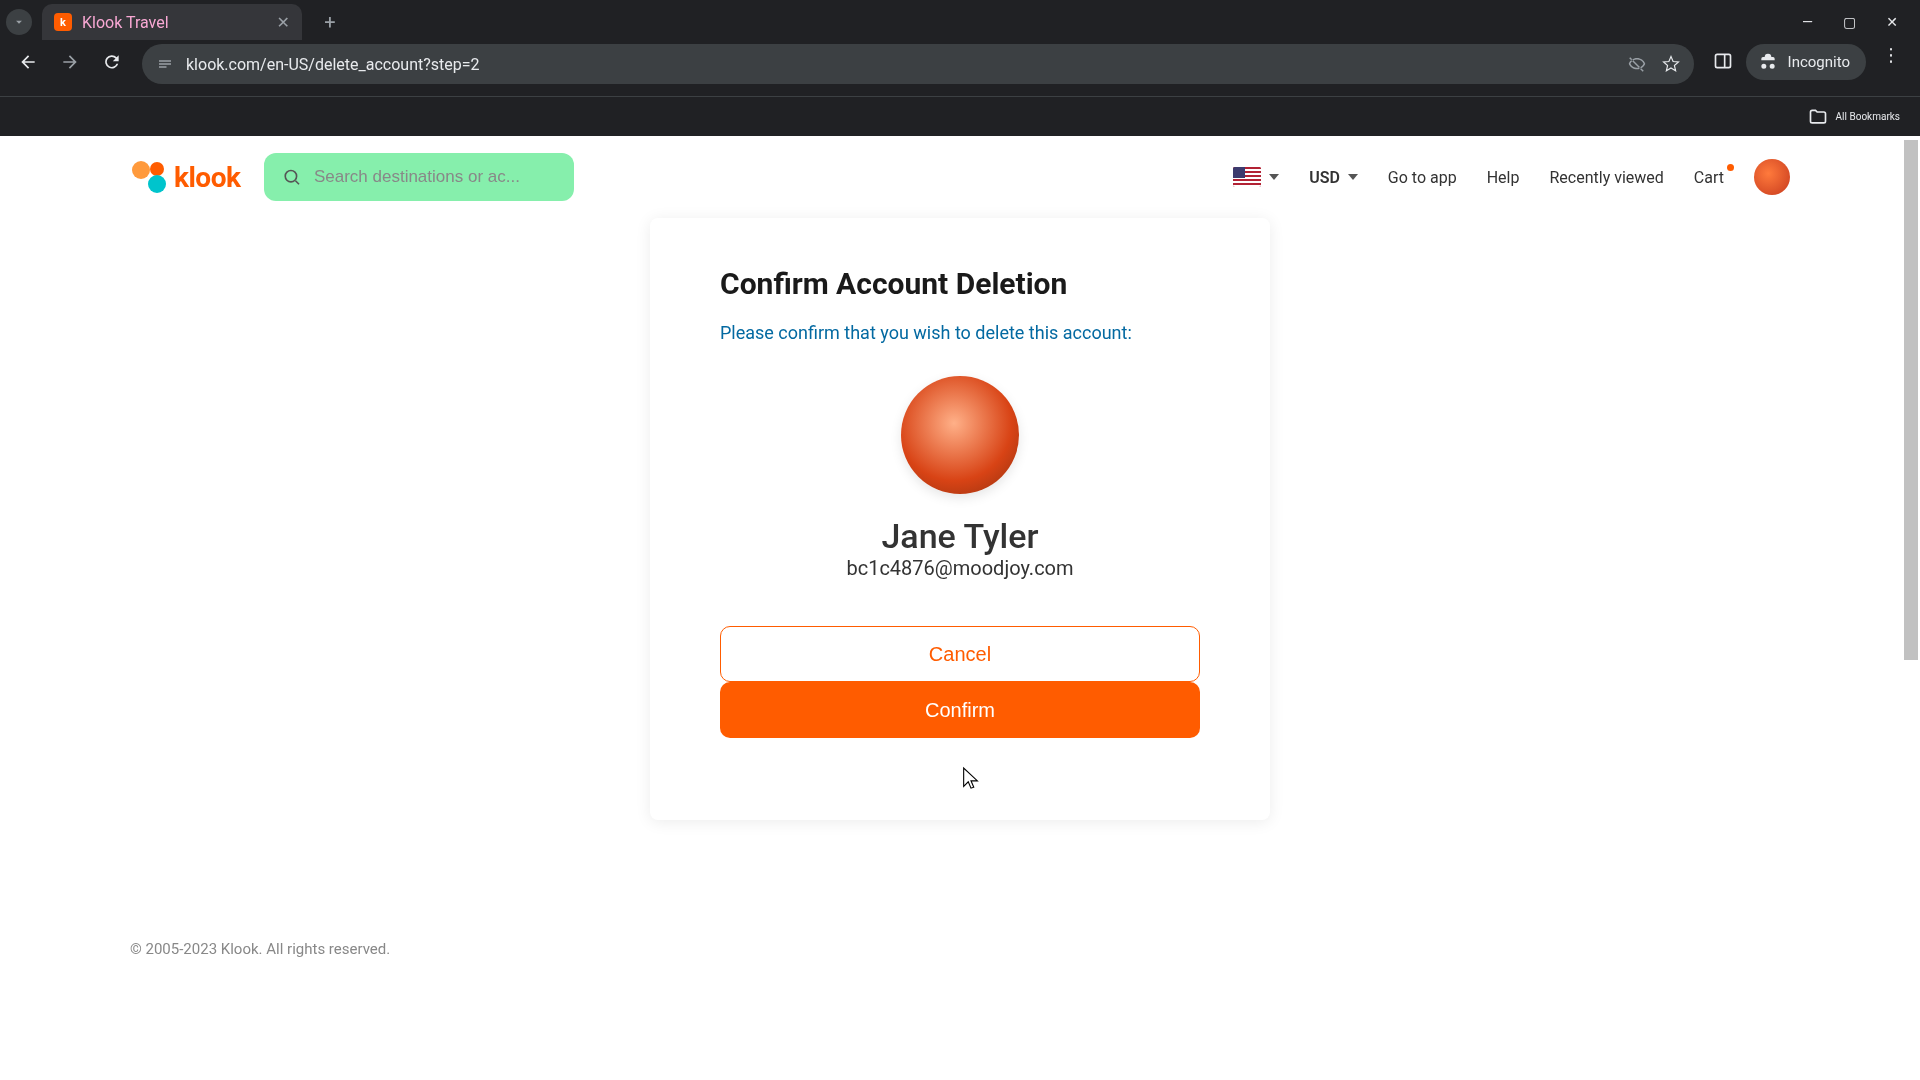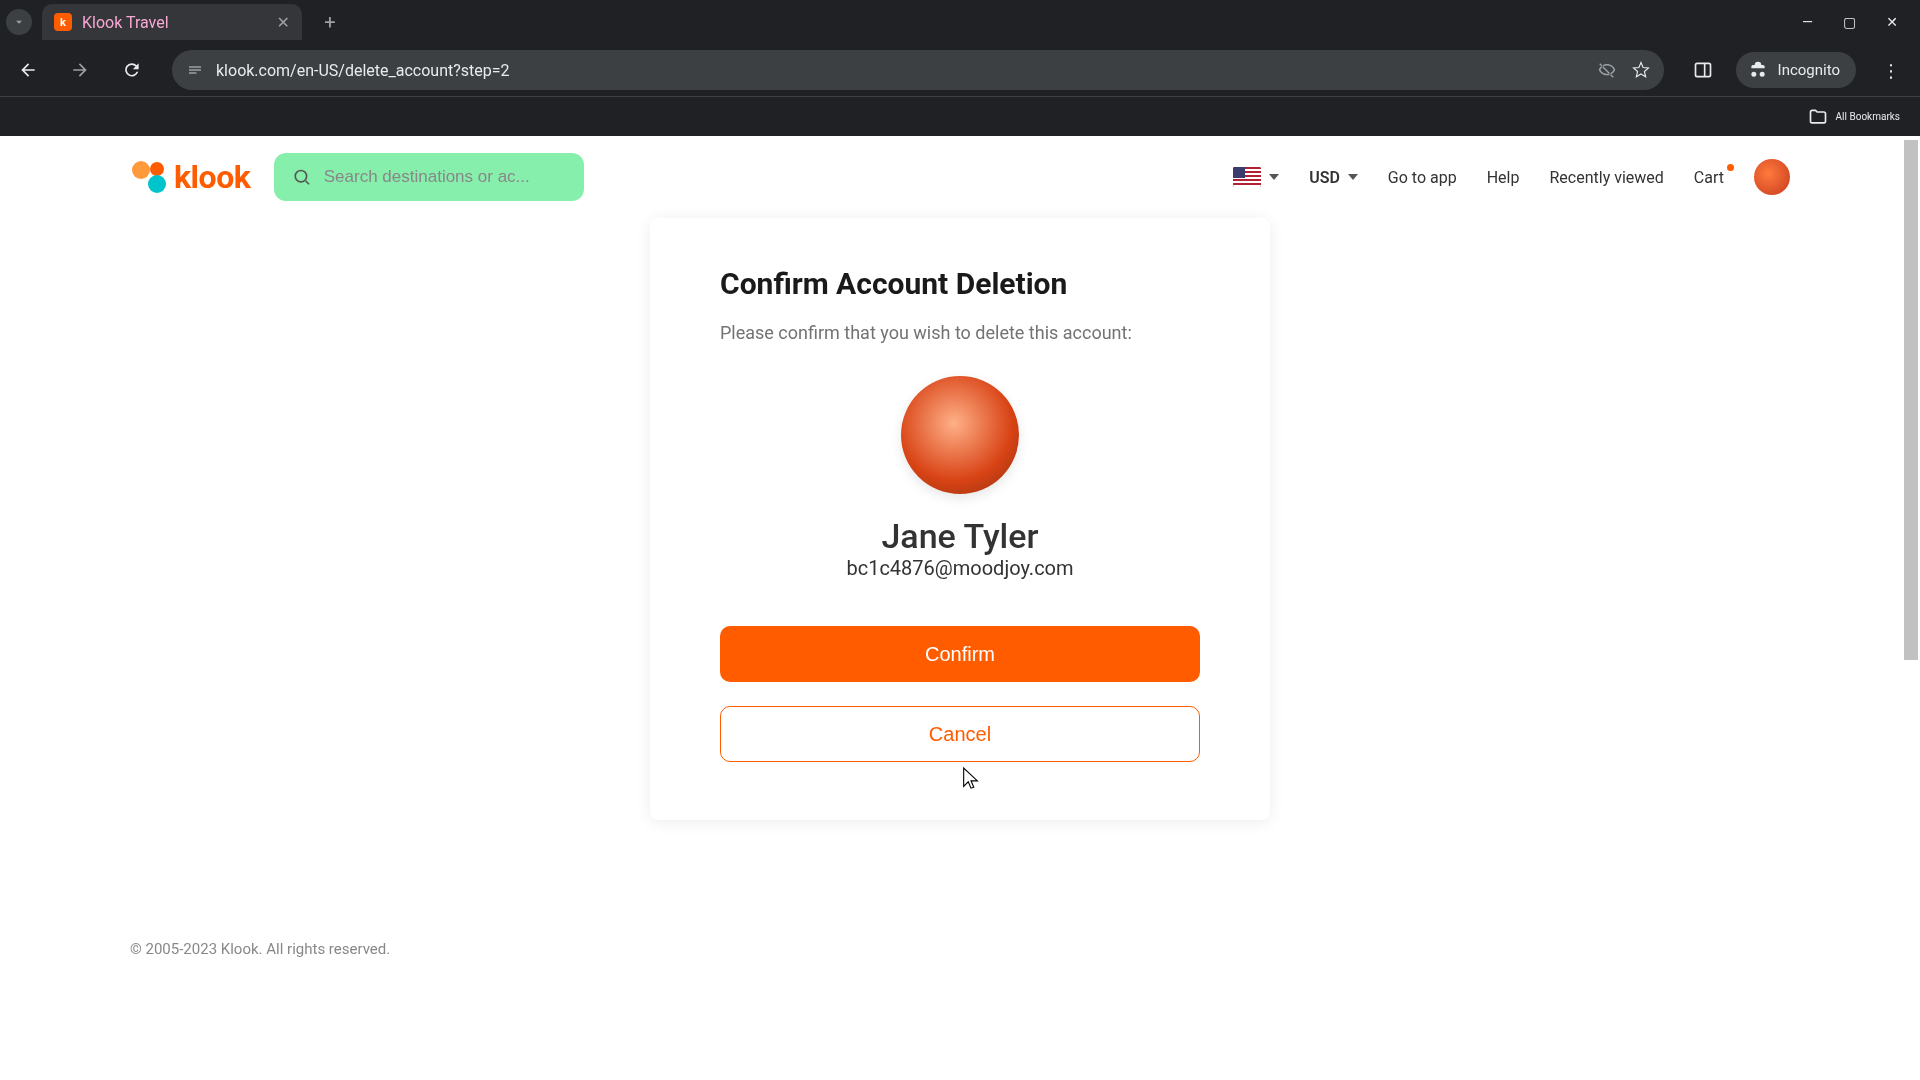--- a/index.html
+++ b/index.html
@@ -18,7 +18,7 @@
 .new-tab { color:#9aa0a6; font-size:20px; margin-left:14px; cursor:pointer; width:28px; height:28px; display:flex; align-items:center; justify-content:center; border-radius:50%; }
 .window-controls { margin-left:auto; display:flex; gap:30px; padding-right:22px; color:#e8eaed; }
 .window-controls span { cursor:pointer; font-size:14px; }
-.toolbar { display:flex; align-items:center; height:52px; padding:0 10px; gap:16px; }
+.toolbar { display:flex; height:52px; padding:0 10px; gap:6px; }
 .nav-btn { width:36px; height:36px; border-radius:50%; display:flex; align-items:center; justify-content:center; cursor:pointer; }
 .nav-btn svg { width:20px; height:20px; fill:#9aa0a6; }
 .nav-btn.enabled svg { fill:#e8eaed; }

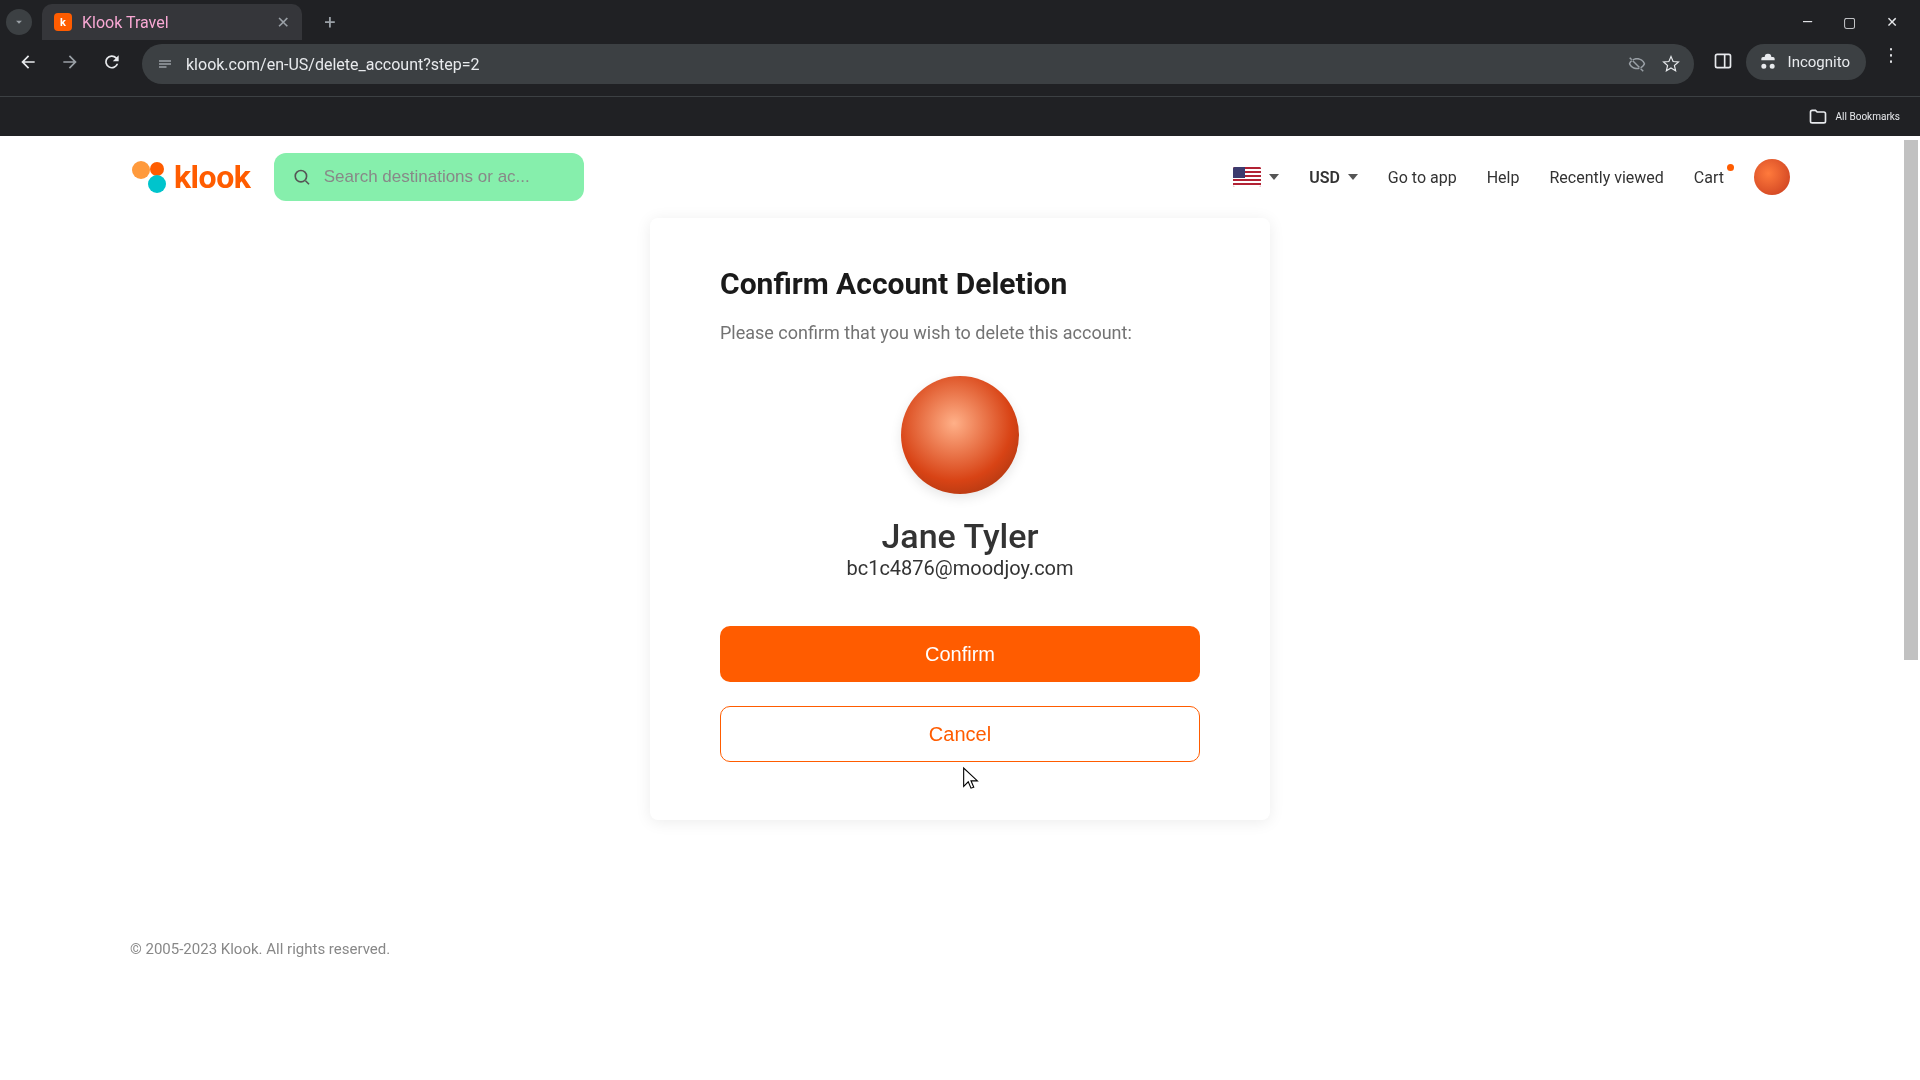--- a/index.html
+++ b/index.html
@@ -43,7 +43,7 @@
 .logo-mark::before { content:""; position:absolute; width:18px; height:18px; border-radius:50%; background:#ff9a3c; left:2px; top:3px; }
 .logo-mark::after { content:""; position:absolute; width:18px; height:18px; border-radius:50%; background:#00c4cc; right:2px; bottom:3px; }
 .logo-mark span { position:absolute; width:14px; height:14px; border-radius:50%; background:#ff5c00; right:4px; top:4px; }
-.logo-text { font-size:32px; font-weight:700; color:#ff5c00; letter-spacing:-0.5px; }
+.logo-text { font-size:28px; font-weight:700; color:#ff5c00; letter-spacing:-0.5px; }
 .search-wrap { background:#86efac; border-radius:12px; height:48px; display:flex; align-items:center; padding:0 18px; width:310px; gap:12px; }
 .search-wrap svg { width:22px; height:22px; stroke:#555; stroke-width:2; fill:none; }
 .search-wrap input { border:0; background:transparent; font-size:17px; color:#333; outline:none; width:100%; }

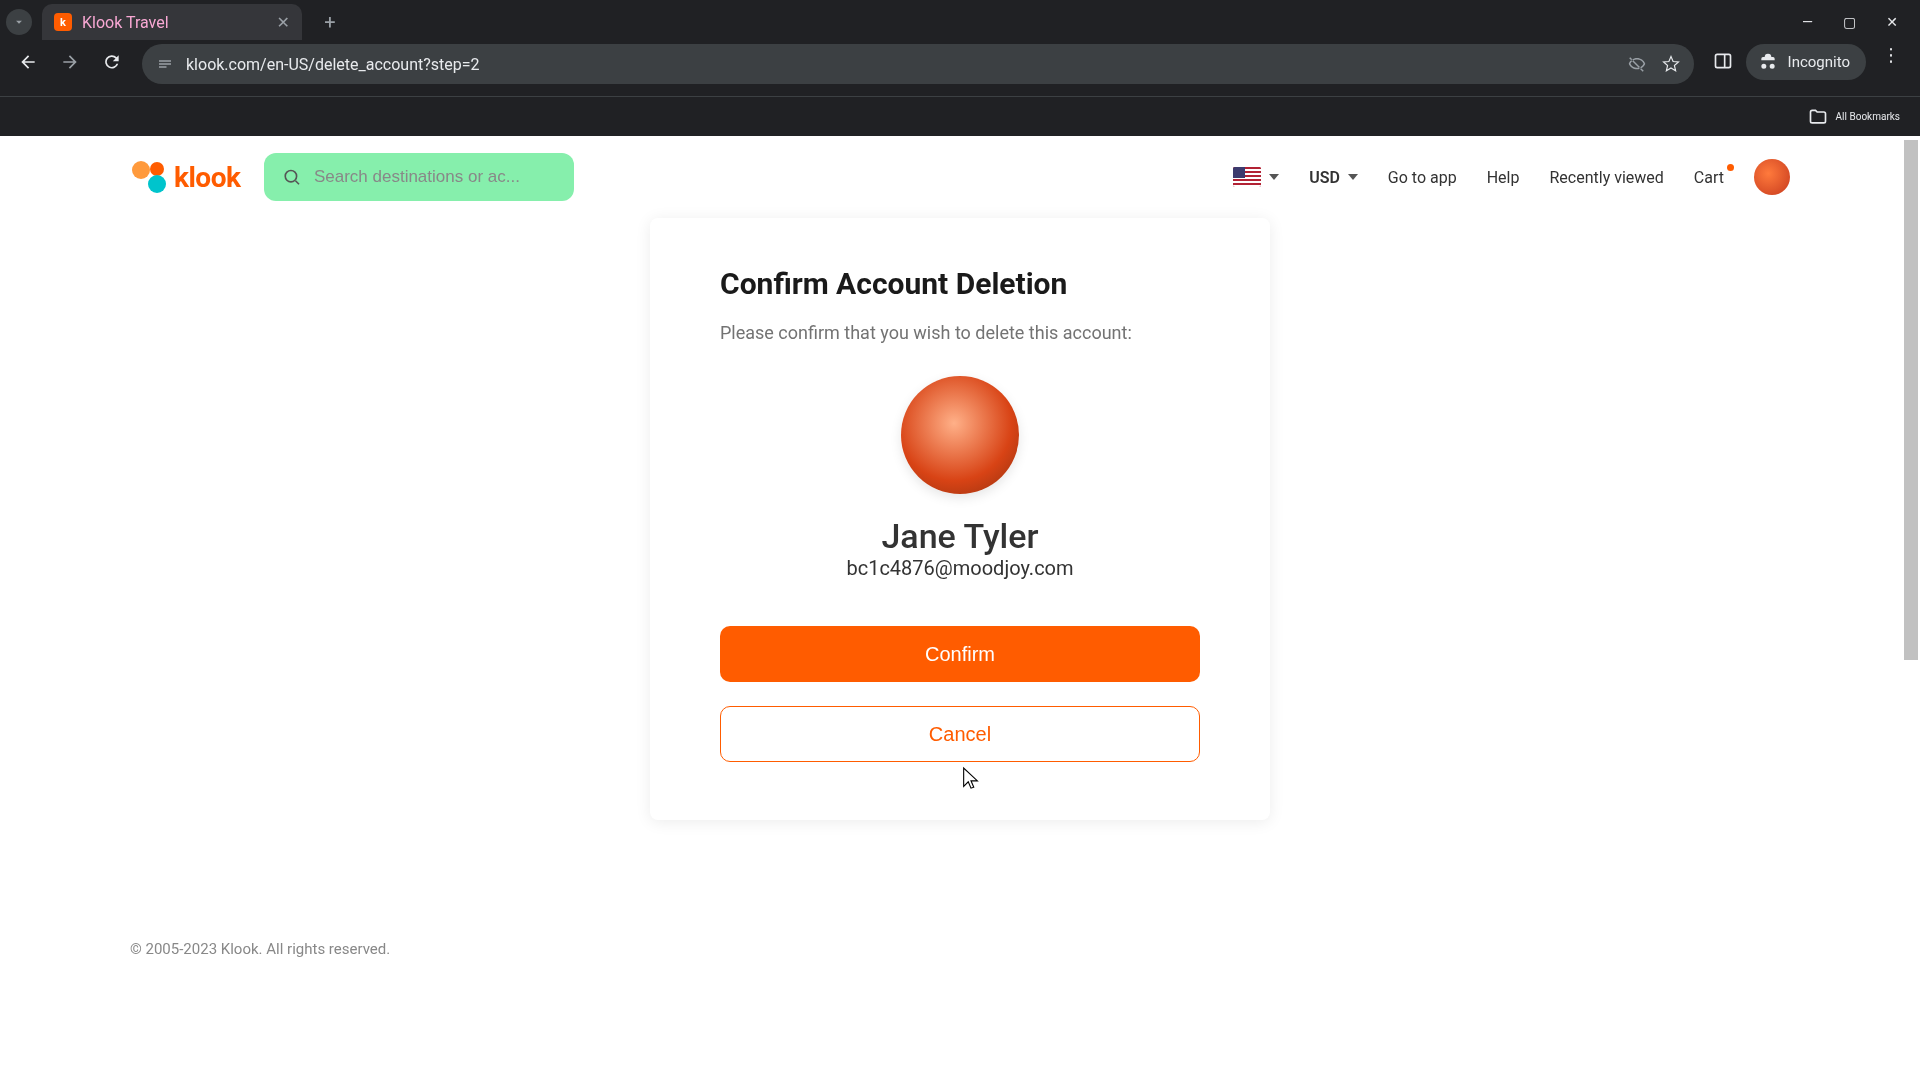--- a/index.html
+++ b/index.html
@@ -62,7 +62,7 @@
 
 .card { width:620px; margin:0 auto; background:#fff; box-shadow:0 2px 16px rgba(0,0,0,0.08); border-radius:8px; padding:48px 70px 58px; }
 .card h1 { font-size:30px; font-weight:700; color:#1a1a1a; margin-bottom:18px; }
-.card p.desc { font-size:18px; color:#737373; line-height:1.5; margin-bottom:30px; }
+.card p.desc { font-size:18px; color:#0369a1; line-height:1.5; margin-bottom:30px; }
 .user-block { text-align:center; margin-bottom:46px; }
 .user-avatar { width:118px; height:118px; border-radius:50%; margin:0 auto 22px; background:radial-gradient(circle at 45% 40%, #ffb088 0%, #d84315 60%, #8d2f0f 100%); box-shadow:0 4px 12px rgba(0,0,0,0.1); }
 .user-name { font-size:34px; font-weight:500; color:#333; }

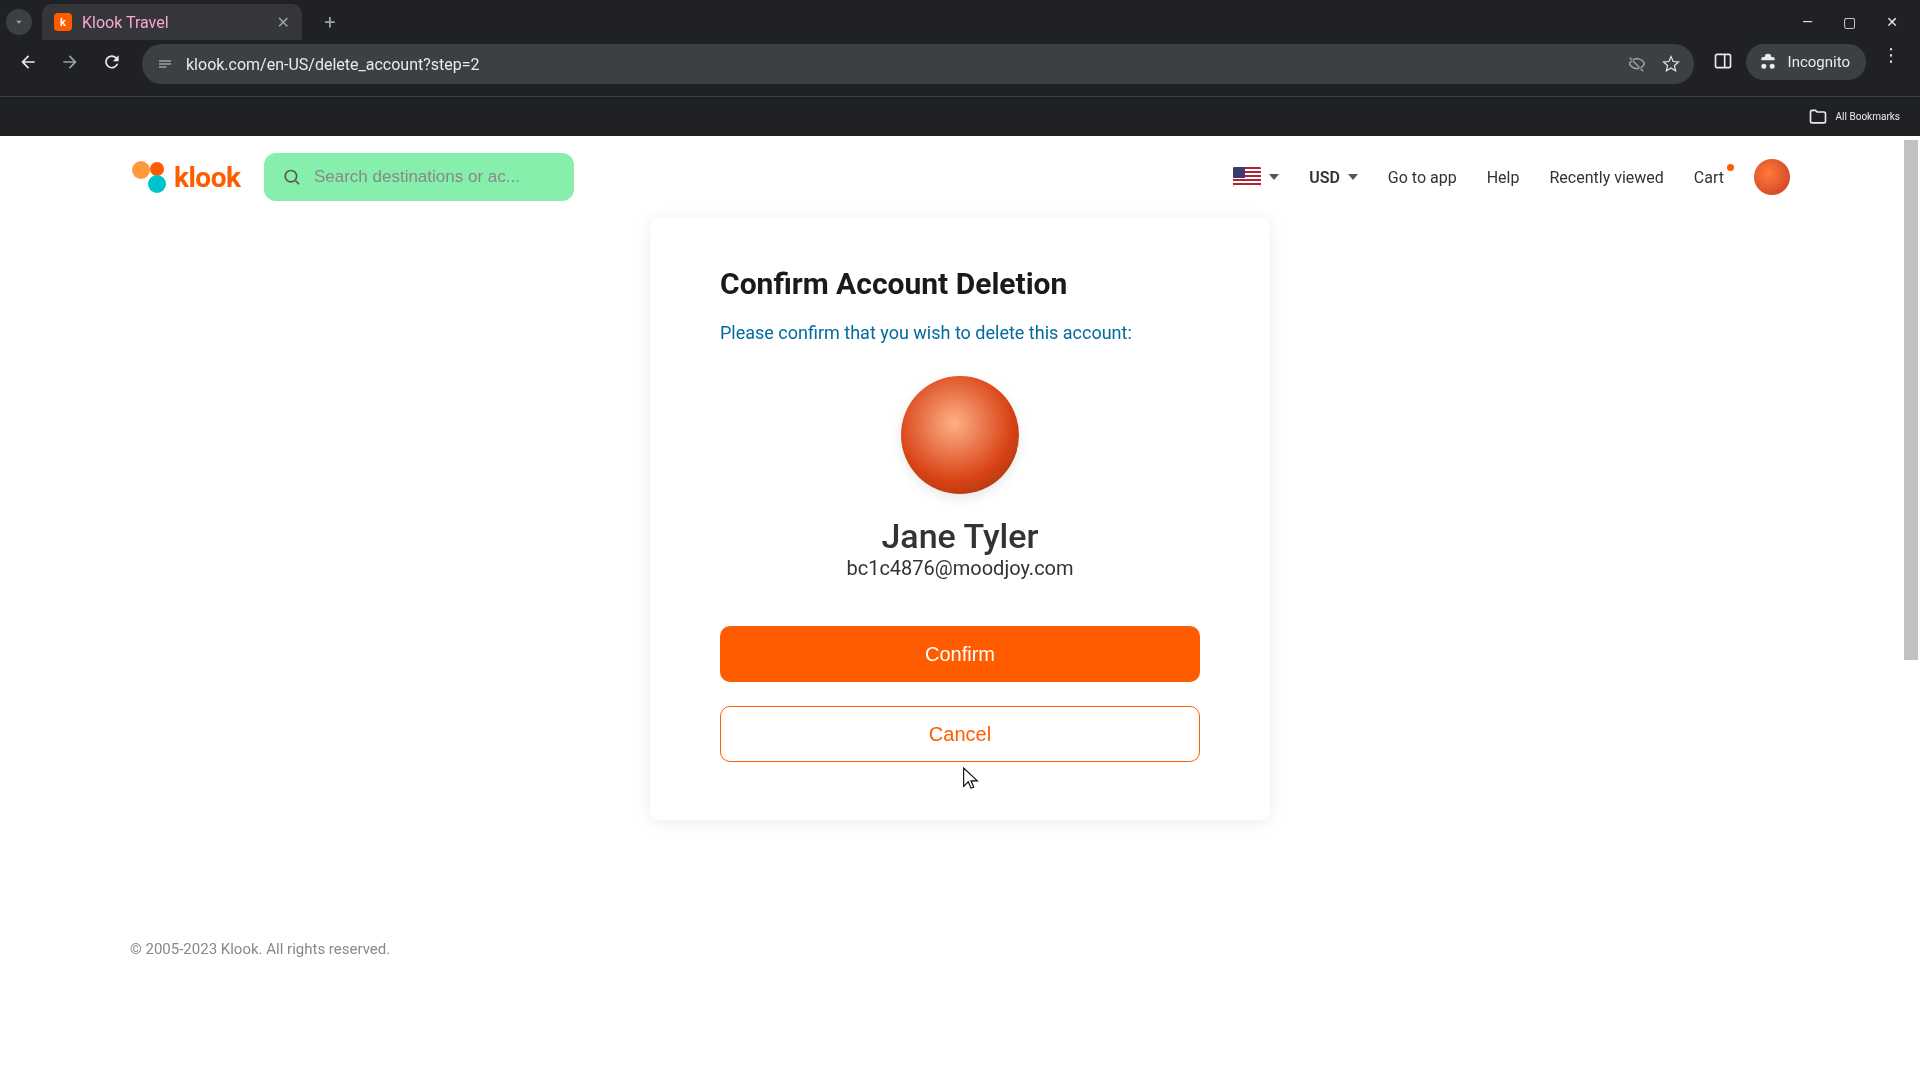--- a/index.html
+++ b/index.html
@@ -200,8 +200,8 @@
       <div class="user-name">Jane Tyler</div>
       <div class="user-email">bc1c4876@moodjoy.com</div>
     </div>
+    <button class="btn btn-secondary">Cancel</button>
     <button class="btn btn-primary">Confirm</button>
-    <button class="btn btn-secondary">Cancel</button>
   </div>
 
   <div class="footer-text">© 2005-2023 Klook. All rights reserved.</div>

